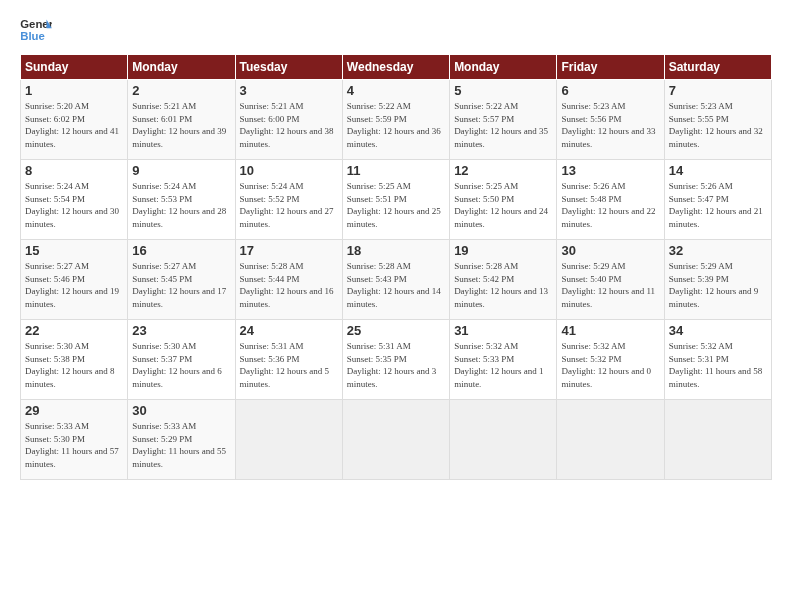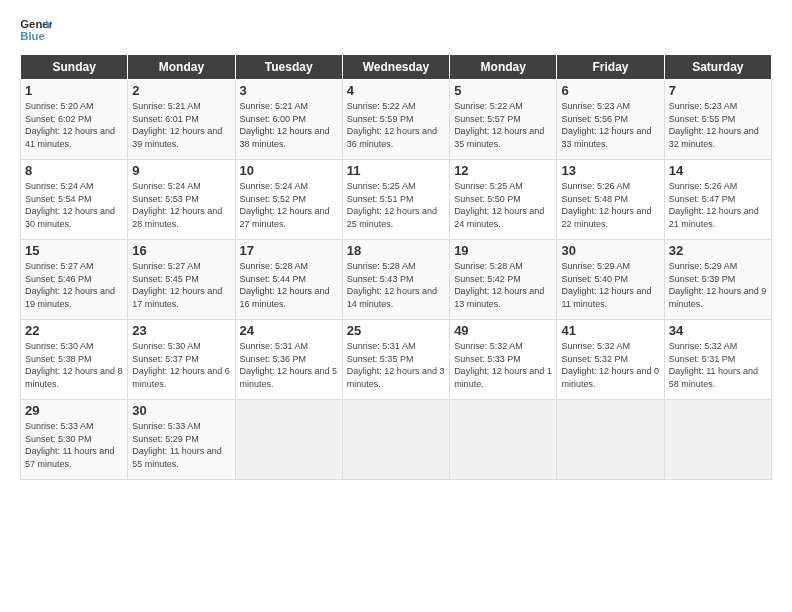--- a/index.html
+++ b/index.html
@@ -49,12 +49,12 @@
       table-layout: fixed;
     }
     .calendar th {
-      background: #404040;
+      background: #7f1d1d;
       color: #fff;
       font-size: 12px;
       font-weight: bold;
       padding: 5px 4px;
-      text-align: center;
+      text-align: left;
       border: 1px solid #fff;
     }
     .calendar td {

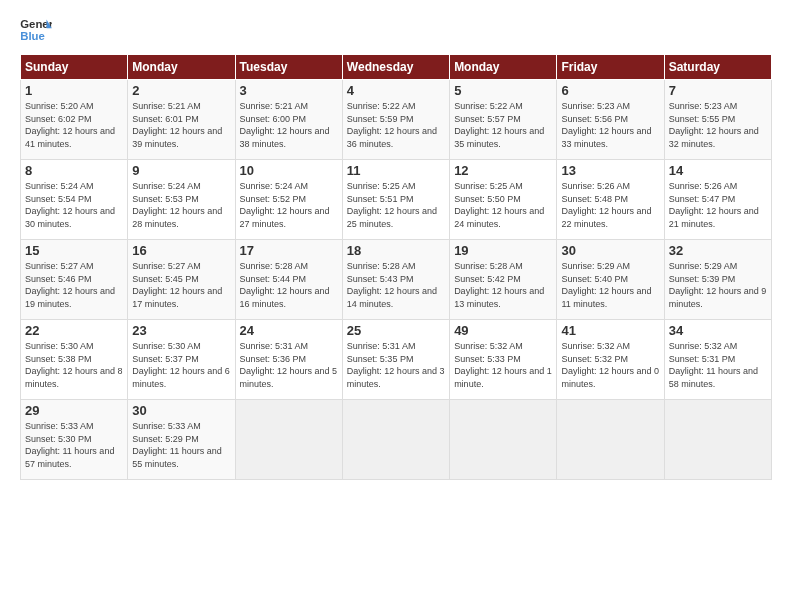--- a/index.html
+++ b/index.html
@@ -80,6 +80,7 @@
       font-size: 9px;
       color: #444;
       line-height: 1.4;
+      font-family: Liberation Serif, serif;
     }
     .row-bg-odd td { background: #f9f9f9; }
     .row-bg-even td { background: #ffffff; }

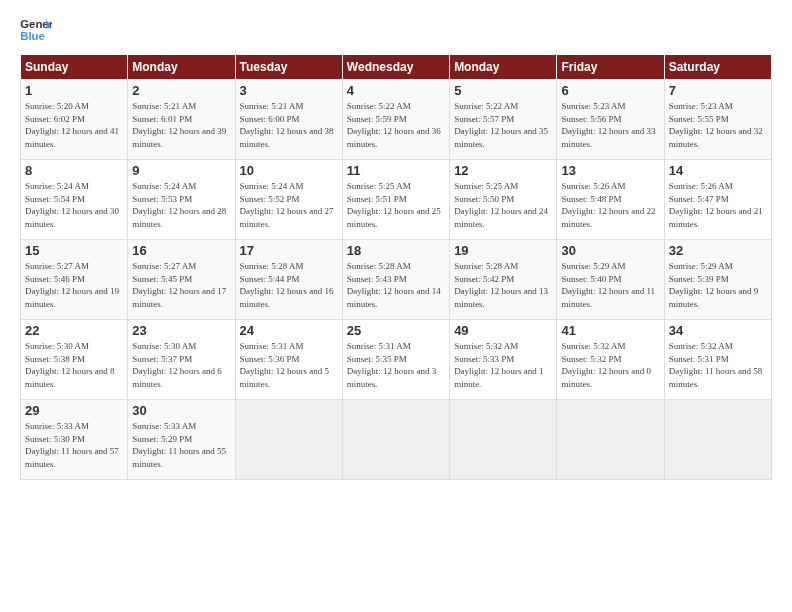--- a/index.html
+++ b/index.html
@@ -325,7 +325,7 @@
     </div>
   </td>
           <td>
-    <span class="day-num">49</span>
+    <span class="day-num">31</span>
     <div class="day-info">
       Sunrise: 5:32 AM<br>
       Sunset: 5:33 PM<br>

